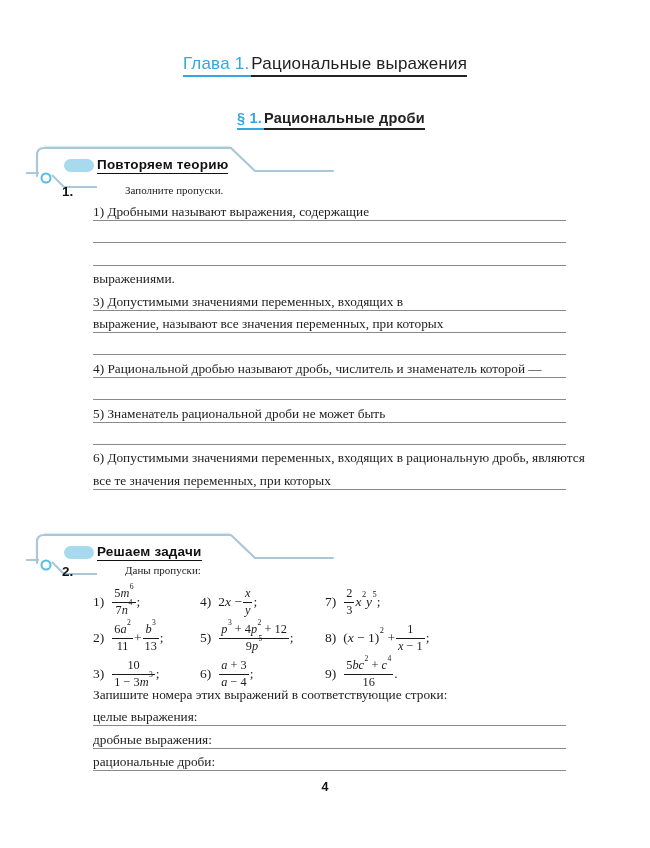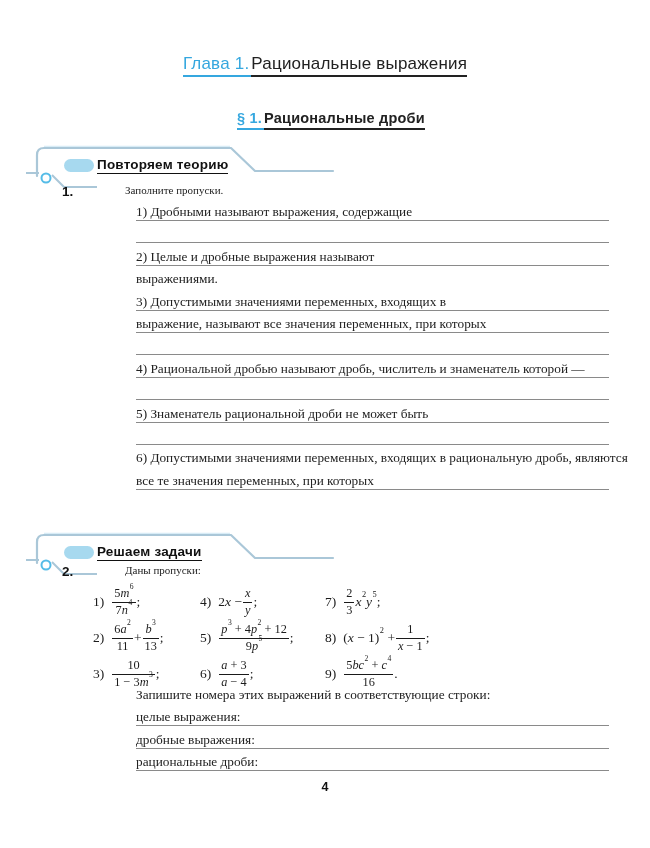--- a/index.html
+++ b/index.html
@@ -27,7 +27,7 @@
     font-weight:bold;font-size:13.5px;color:#111;}
   .item-text{position:absolute;left:95px;top:0;font-size:11px;color:#222;margin-left:30px;}
   
-  .rows{position:absolute;left:93px;width:473px;margin-left:43px;}
+  .rows{position:absolute;left:93px;width:473px;}
   .blank-row{position:relative;height:22.4px;font-size:13.3px;white-space:nowrap;}
   .row-text{position:absolute;left:0;top:1px;z-index:2;background:#fff;padding-right:6px;color:#222;}
   .write-line{position:absolute;left:0;right:0;top:17px;border-top:1px solid #8a8a8a;z-index:1;}

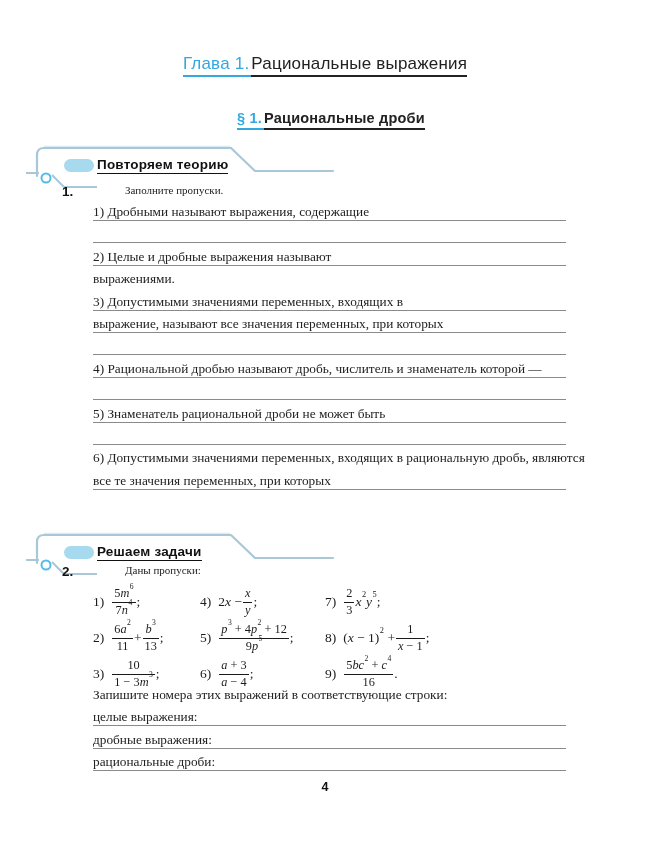--- a/index.html
+++ b/index.html
@@ -80,7 +80,6 @@
         <span class="write-line"></span>
       </div>
       <div class="blank-row">
-        <span class="row-text">2) Целые и дробные выражения называют</span>
         <span class="write-line"></span>
       </div>
       <div class="blank-row">

